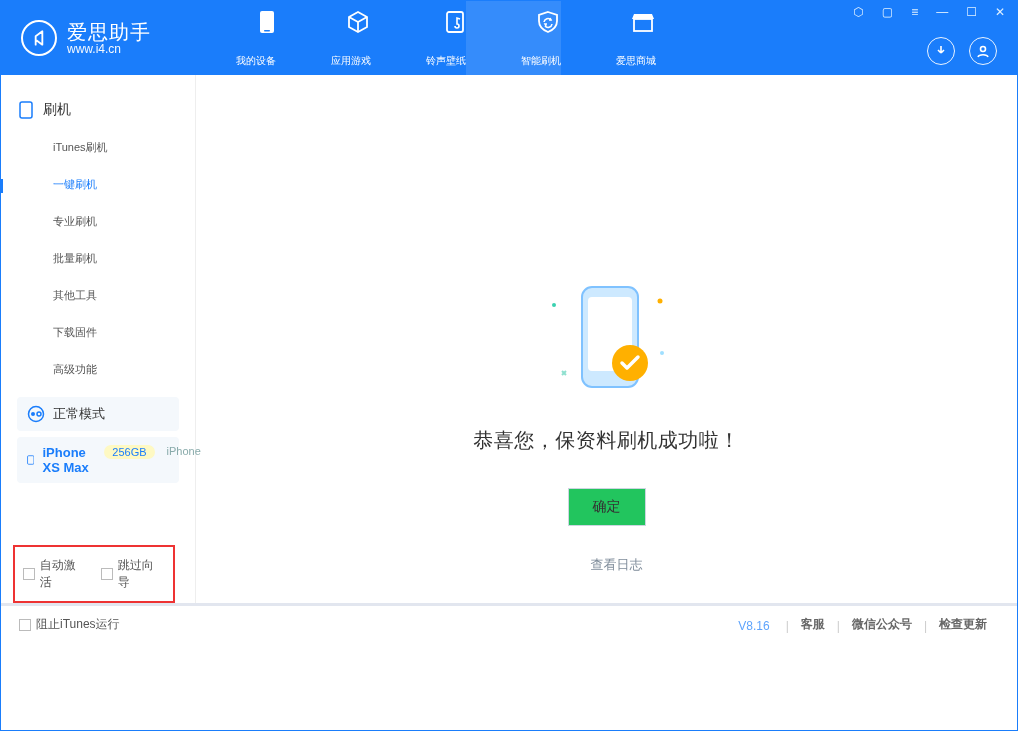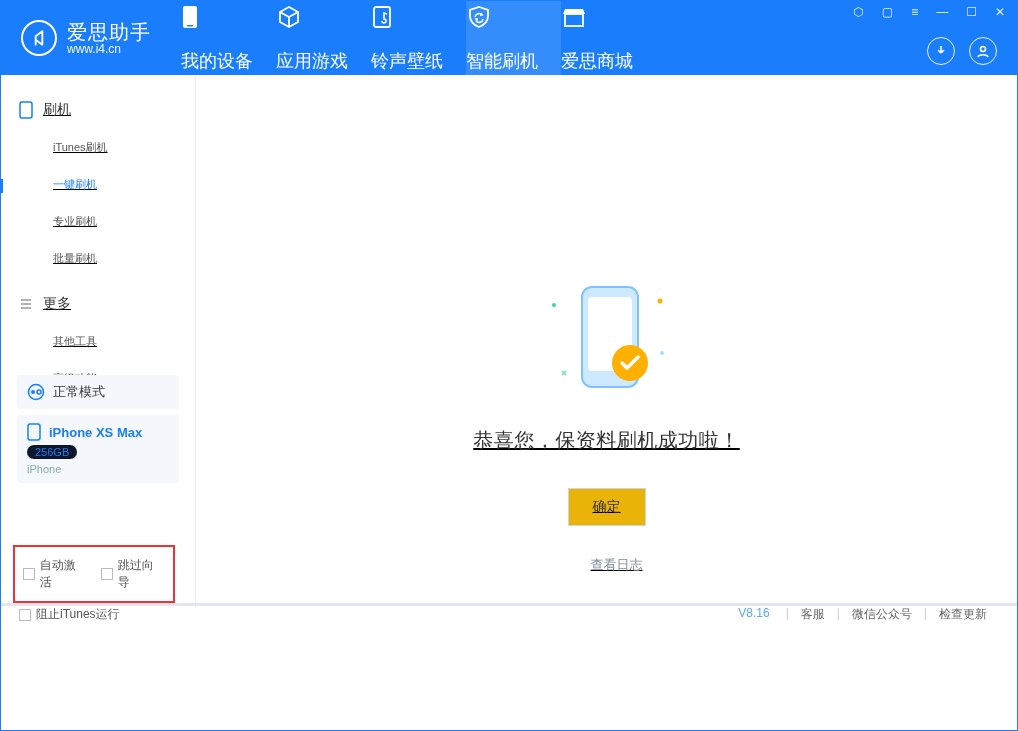--- a/index.html
+++ b/index.html
@@ -12,7 +12,7 @@
 .logo-text .t1 { font-size: 20px; font-weight: 500; letter-spacing: 1px; }
 .logo-text .t2 { font-size: 12px; opacity: .95; }
 .tabs { display: flex; height: 100%; }
-.tab { width: 95px; display: flex; flex-direction: column; align-items: flex-start; justify-content: center; font-size: 18px; cursor: pointer; gap: 19px; }
+.tab { width: 95px; display: flex; flex-direction: column; align-items: flex-end; justify-content: center; font-size: 10px; cursor: pointer; gap: 19px; }
 .tab-icon { height: 26px; display: flex; align-items: center; justify-content: center; }
 .tab.active { background: rgba(255,255,255,.12); }
 .winctl { position: absolute; right: 8px; top: 2px; display: flex; gap: 10px; font-size: 12px; color: #dff0ff; }

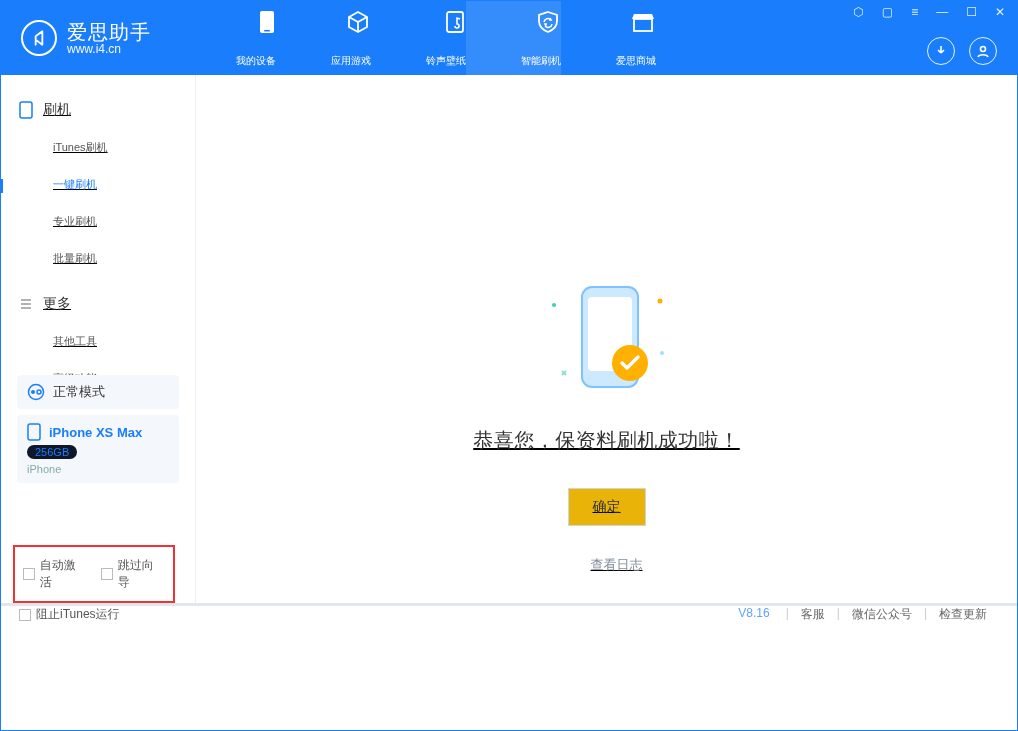--- a/index.html
+++ b/index.html
@@ -20,7 +20,7 @@
 .right-icons { position: absolute; right: 20px; bottom: 10px; display: flex; gap: 14px; }
 .circle-btn { width: 28px; height: 28px; border: 1.8px solid rgba(255,255,255,.9); border-radius: 50%; display: flex; align-items: center; justify-content: center; cursor: pointer; }
 
-.body { display: flex; height: 528px; text-decoration: underline; }
+.body { display: flex; height: 528px; }
 .sidebar { width: 195px; border-right: 1px solid #eee; padding-top: 22px; position: relative; }
 .side-section-hdr { display: flex; align-items: center; gap: 10px; padding: 4px 18px 10px; font-size: 14px; color: #333; font-weight: 500; }
 .side-item { display: block; padding: 11px 0 11px 52px; font-size: 11px; color: #555; cursor: pointer; }

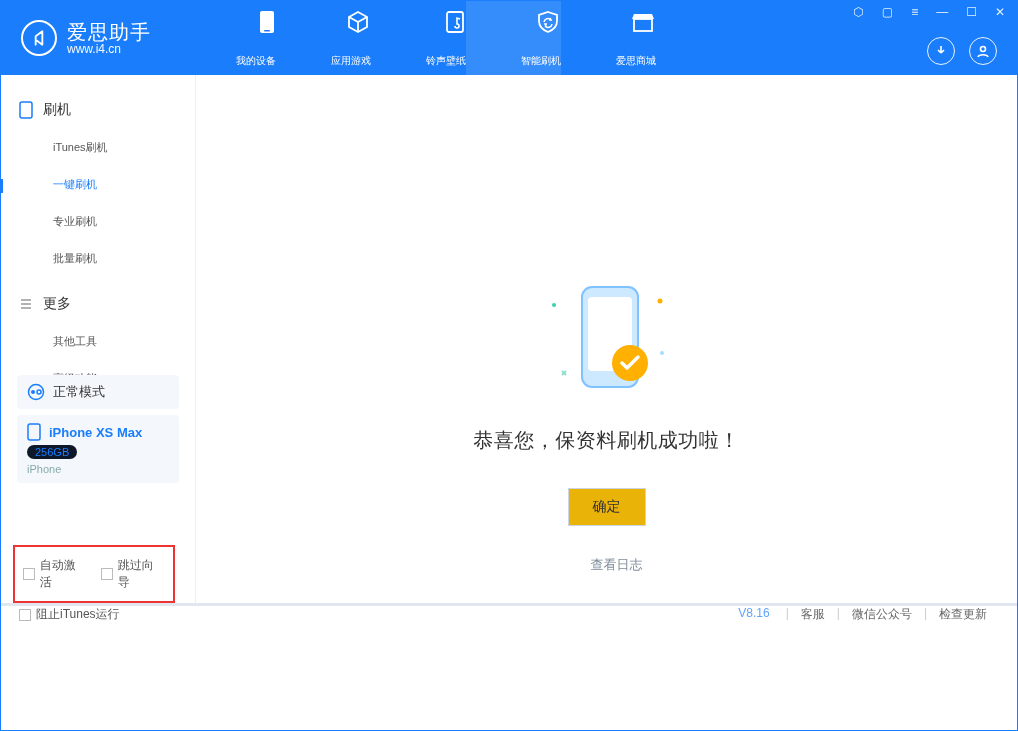--- a/index.html
+++ b/index.html
@@ -148,12 +148,6 @@
     <div class="side-item">专业刷机</div>
     <div class="side-item">批量刷机</div>
 
-    <div class="side-section-hdr" style="margin-top:14px">
-      <svg width="14" height="14" viewBox="0 0 14 14">
-          <path d="M2 3h10M2 7h10M2 11h10" stroke="#999" stroke-width="1.5"></path>
-        </svg>
-      <span>更多</span>
-    </div>
     <div class="side-item">其他工具</div>
     <div class="side-item">高级功能</div>
 

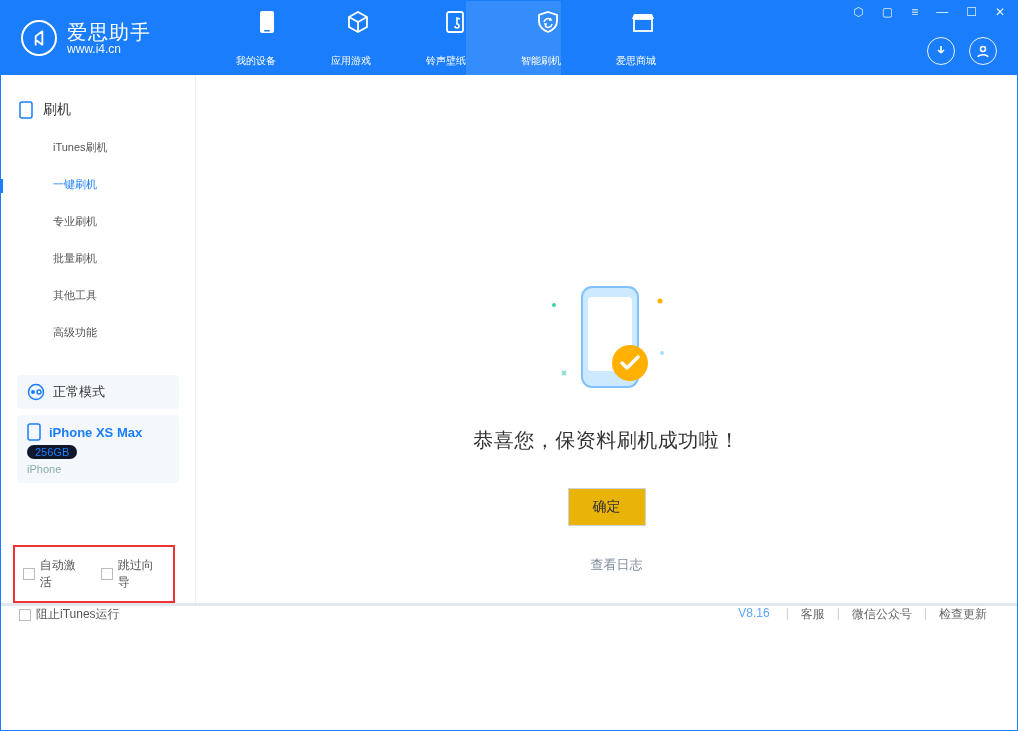--- a/index.html
+++ b/index.html
@@ -149,6 +149,7 @@
     <div class="side-item">批量刷机</div>
 
     <div class="side-item">其他工具</div>
+    <div class="side-item">下载固件</div>
     <div class="side-item">高级功能</div>
 
     <div class="mode-cards">

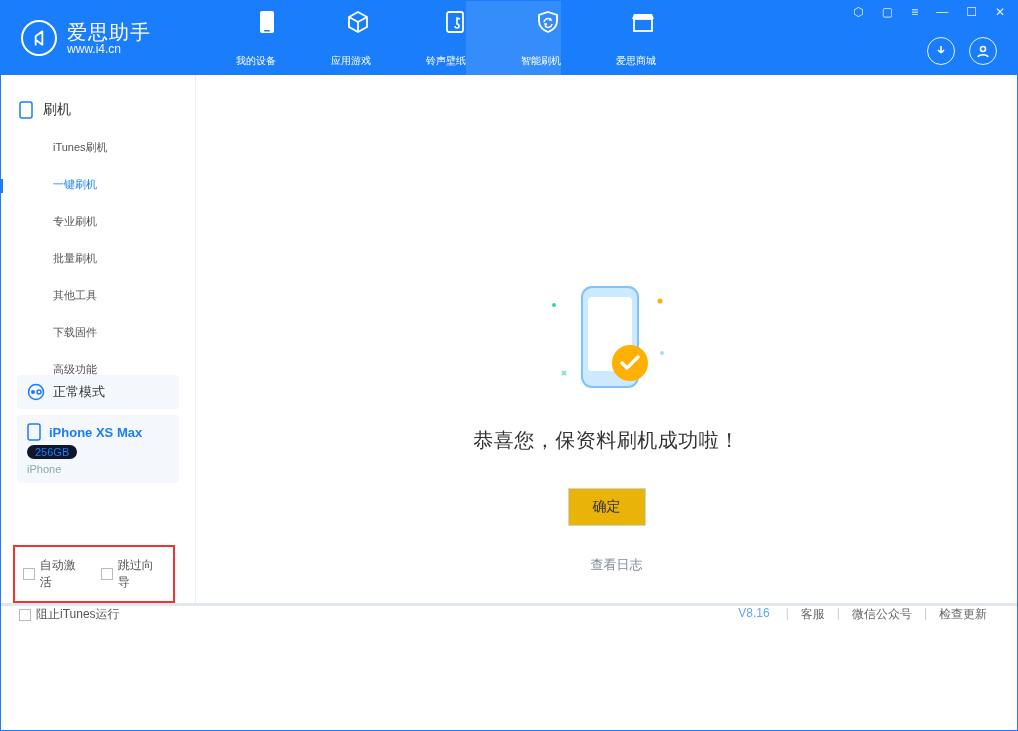--- a/index.html
+++ b/index.html
@@ -161,7 +161,7 @@
           </svg>
         <span>正常模式</span>
       </div>
-      <div class="mode-card" style="flex-direction:column;align-items:flex-start;gap:4px">
+      <div class="mode-card" style="flex-direction:row;align-items:flex-start;gap:12px">
         <div style="display:flex;align-items:center;gap:8px">
           <svg width="14" height="18" viewBox="0 0 14 18">
               <rect x="1" y="1" width="12" height="16" rx="2" fill="none" stroke="#1a7dfb" stroke-width="1.5"></rect>

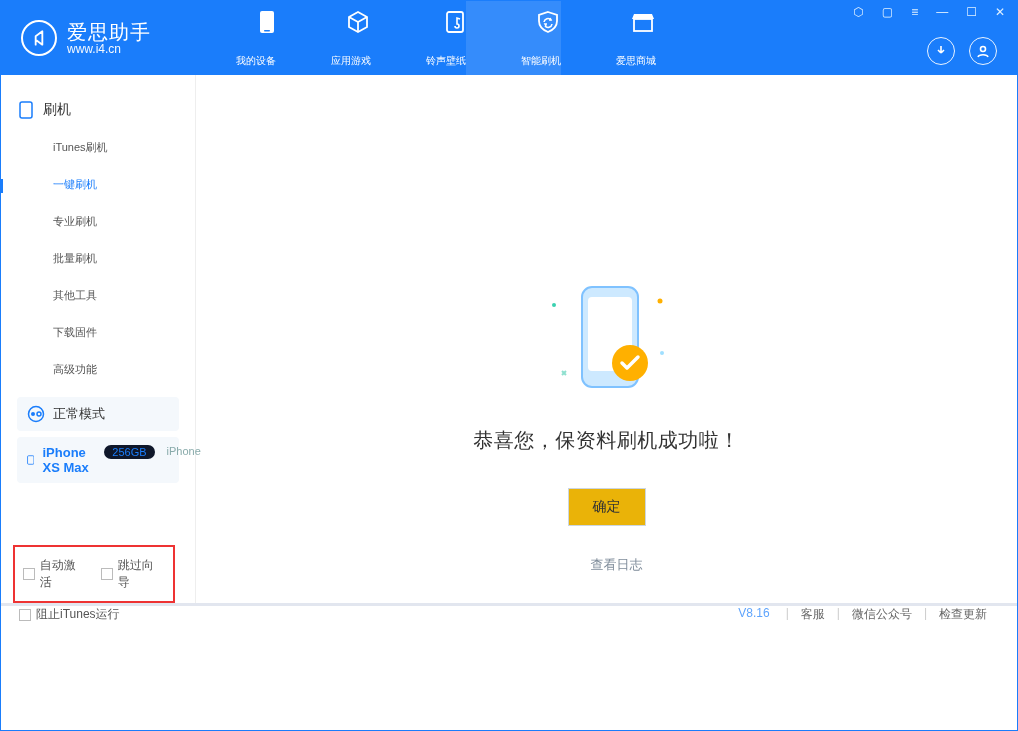--- a/index.html
+++ b/index.html
@@ -30,7 +30,7 @@
 .mode-cards { position: absolute; left: 16px; right: 16px; bottom: 120px; }
 .mode-card { background: #f4f8fc; border-radius: 4px; padding: 8px 10px; margin-top: 6px; display: flex; align-items: center; gap: 8px; font-size: 13px; color: #333; cursor: pointer; }
 .mode-card .small { font-size: 11px; color: #8aa; }
-.badge { background: #0f172a; color: #1a7dfb; font-size: 11px; border-radius: 10px; padding: 1px 8px; }
+.badge { background: #fef9c3; color: #1a7dfb; font-size: 11px; border-radius: 10px; padding: 1px 8px; }
 
 .redbox { position: absolute; left: 12px; right: 20px; bottom: 0; border: 2px solid #e33; padding: 10px 8px; display: flex; align-items: center; gap: 14px; }
 .chk { display: flex; align-items: center; gap: 5px; font-size: 12px; color: #555; cursor: pointer; }

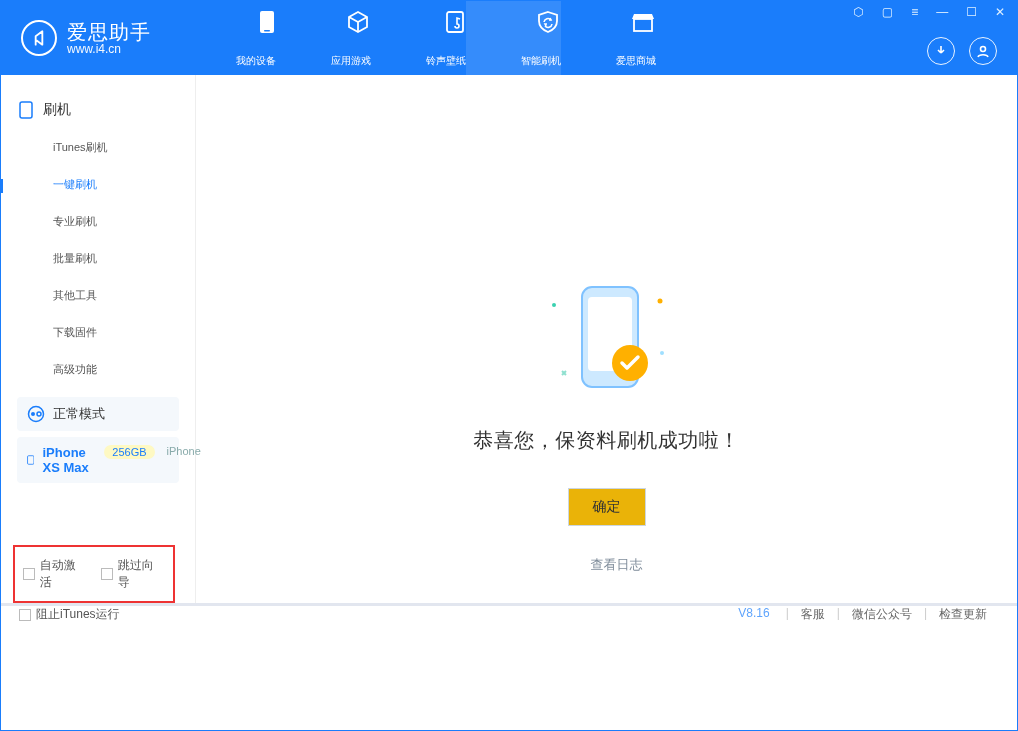--- a/index.html
+++ b/index.html
@@ -39,7 +39,7 @@
 .main { flex: 1; position: relative; display: flex; flex-direction: column; align-items: center; padding-top: 200px; }
 .hero { display: flex; flex-direction: column; align-items: center; gap: 16px; }
 .hero-title { font-size: 20px; color: #333; font-weight: 500; letter-spacing: .5px; margin-top: 6px; }
-.btn-ok { margin-top: 18px; padding: 9px 24px; border: 1px solid #ccd6e0; background: #eab308; font-size: 14px; color: #333; cursor: pointer; }
+.btn-ok { margin-top: 18px; padding: 9px 24px; border: 1px solid #ccd6e0; background: #22c55e; font-size: 14px; color: #333; cursor: pointer; }
 .link { margin-top: 14px; font-size: 13px; color: #7f8c9a; cursor: pointer; margin-left: 20px; }
 .sparkle { position: relative; width: 150px; height: 130px; display:flex; align-items:center; justify-content:center; }
 

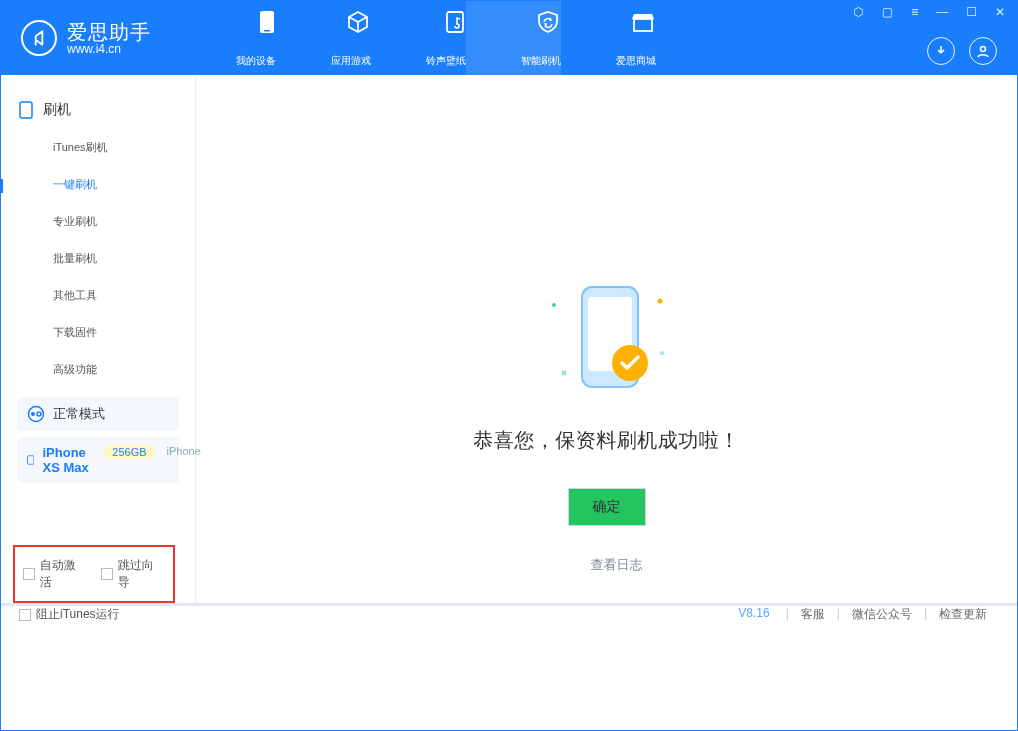--- a/index.html
+++ b/index.html
@@ -43,7 +43,7 @@
 .link { margin-top: 14px; font-size: 13px; color: #7f8c9a; cursor: pointer; margin-left: 20px; }
 .sparkle { position: relative; width: 150px; height: 130px; display:flex; align-items:center; justify-content:center; }
 
-.footer { height: 40px; border-top: 3px solid #e2e6ef; display: flex; align-items: flex-start; padding: 0 18px; font-size: 12px; color: #666; }
+.footer { height: 40px; border-top: 3px solid #e2e6ef; display: flex; align-items: flex-end; padding: 10px 18px; font-size: 12px; color: #666; }
 .footer .spacer { flex: 1; }
 .footer .ver { color: #1a7dfb; opacity: .7; margin-right: 16px; }
 .footer .flink { color: #666; padding: 0 12px; cursor: pointer; }

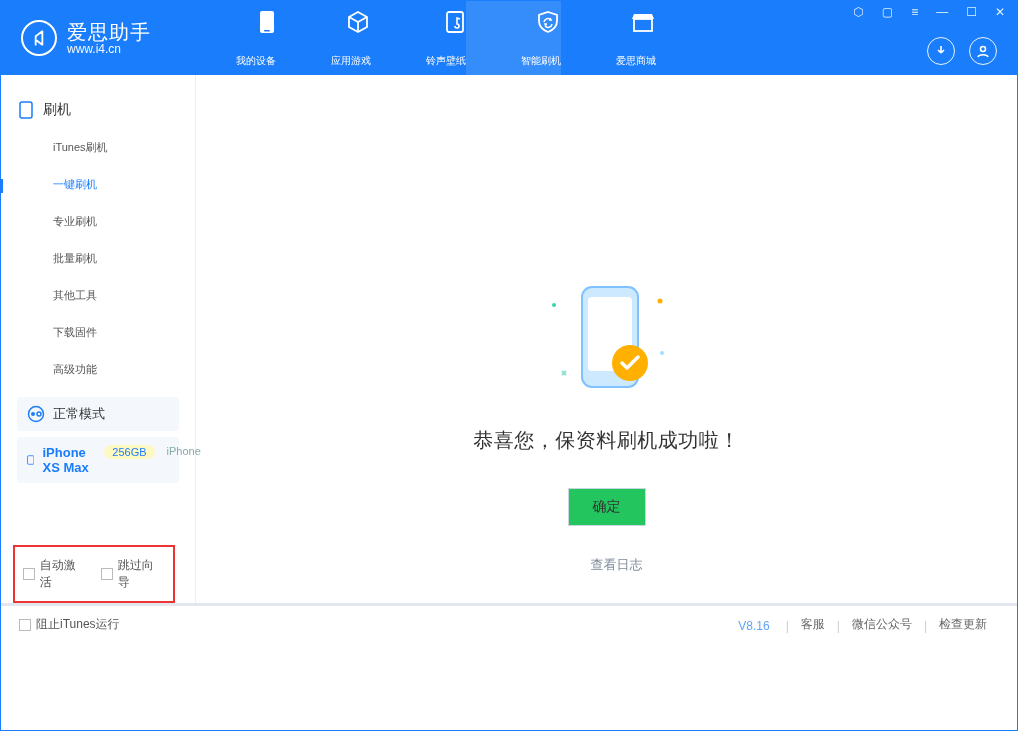--- a/index.html
+++ b/index.html
@@ -46,7 +46,7 @@
 .footer { height: 40px; border-top: 3px solid #e2e6ef; display: flex; align-items: flex-end; padding: 10px 18px; font-size: 12px; color: #666; }
 .footer .spacer { flex: 1; }
 .footer .ver { color: #1a7dfb; opacity: .7; margin-right: 16px; }
-.footer .flink { color: #666; padding: 0 12px; cursor: pointer; }
+.footer .flink { color: #666; padding: 0 12px; cursor: pointer; font-weight: bold; }
 .footer .sep { color: #ccc; }
 </style>
 </head>

